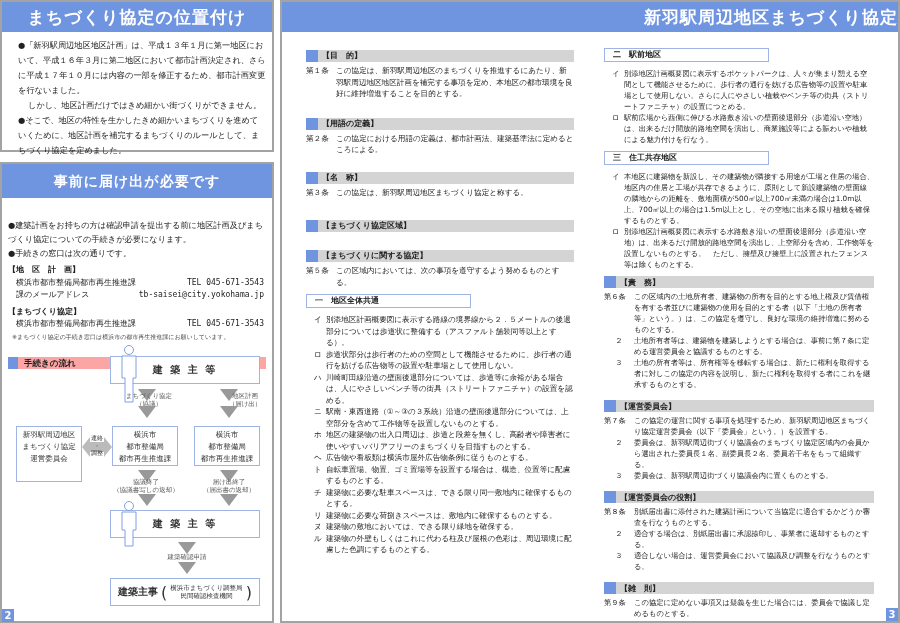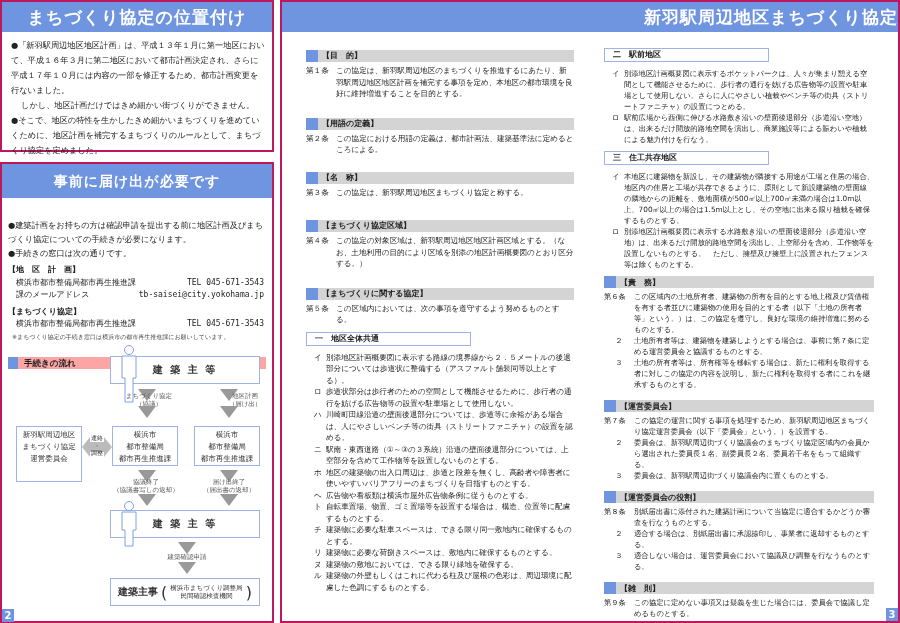--- a/index.html
+++ b/index.html
@@ -5,7 +5,7 @@
   html,body{margin:0;padding:0;}
   body{width:900px;height:623px;background:#ffffff;position:relative;overflow:hidden;
     font-family:"DejaVu Sans","Liberation Sans",sans-serif;color:#222;}
-  .panel{position:absolute;border:2px solid #be185d;background:#fff;box-sizing:border-box;}
+  .panel{position:absolute;border:2px solid #a3a3a3;background:#fff;box-sizing:border-box;}
   .banner{background:#6f94e0;color:#fff;font-weight:bold;text-align:center;}
   .bul{font-size:8.2px;line-height:15px;color:#222;}
   .bul p{margin:0;}

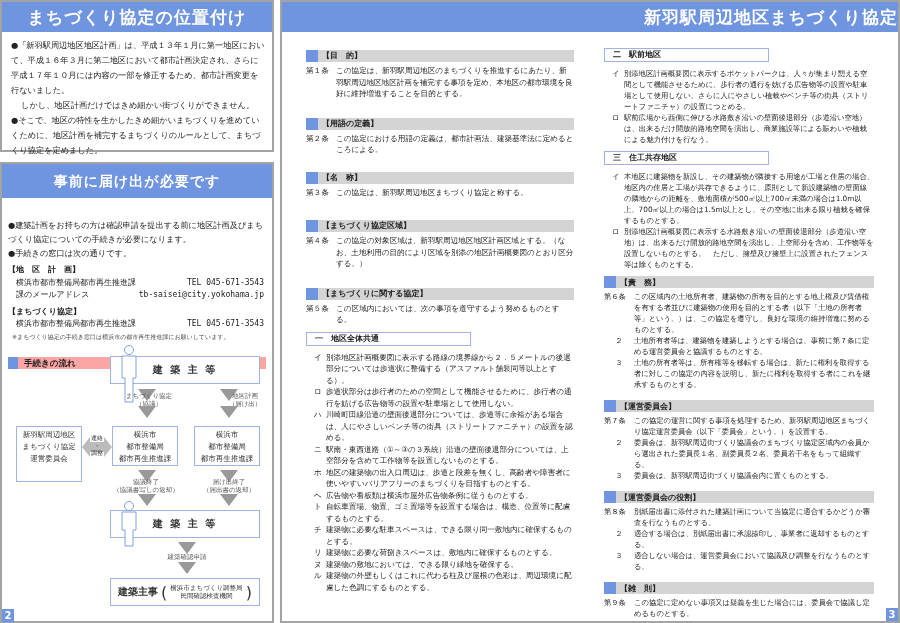--- a/index.html
+++ b/index.html
@@ -13,7 +13,7 @@
   
   #p1{left:0;top:0;width:274px;height:152px;}
   #p1 .banner{height:30px;line-height:30px;font-size:17px;letter-spacing:1px;}
-  #p1 .bul{padding:6px 6px 0 9px;}
+  #p1 .bul{padding:6px 6px 0 16px;}
   
   #p2{left:0;top:162px;width:274px;height:461px;}
   #p2 .banner{height:34px;line-height:34px;font-size:14px;letter-spacing:1px;}

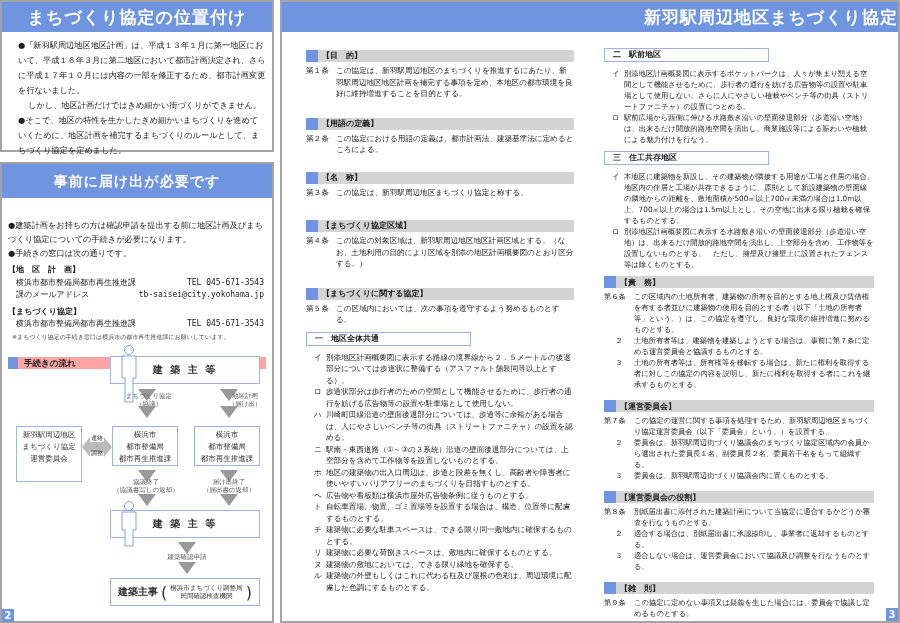--- a/index.html
+++ b/index.html
@@ -211,10 +211,6 @@
         <span class="sq"></span>
         <span>【まちづくり協定区域】</span>
       </div>
-    <div class="art">
-        <span class="no">第４条</span>
-        <span class="tx">この協定の対象区域は、新羽駅周辺地区地区計画区域とする。（なお、土地利用の目的により区域を別添の地区計画概要図のとおり区分する。）</span>
-      </div>
 
     <div class="sec" style="margin-top:18px;">
         <span class="sq"></span>

